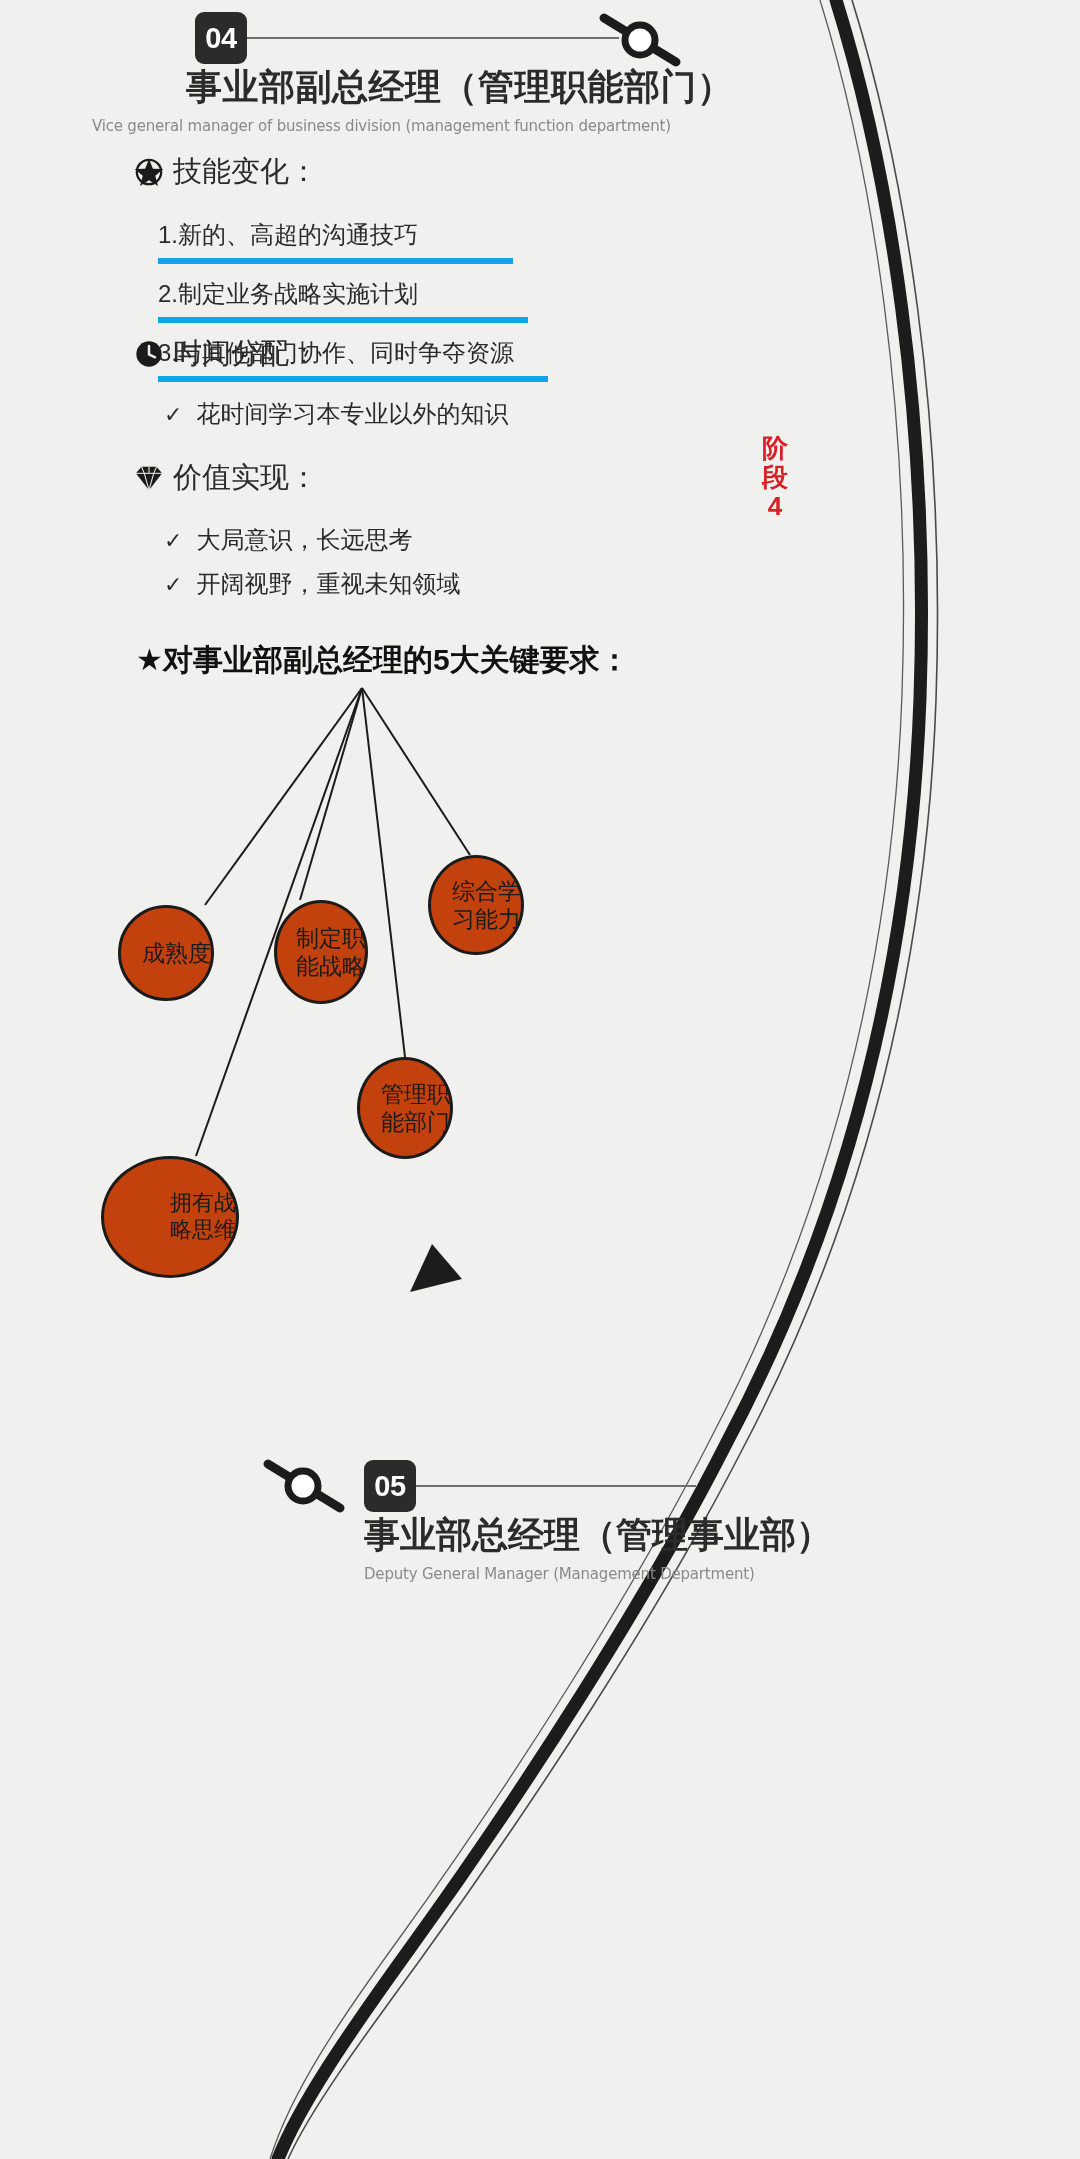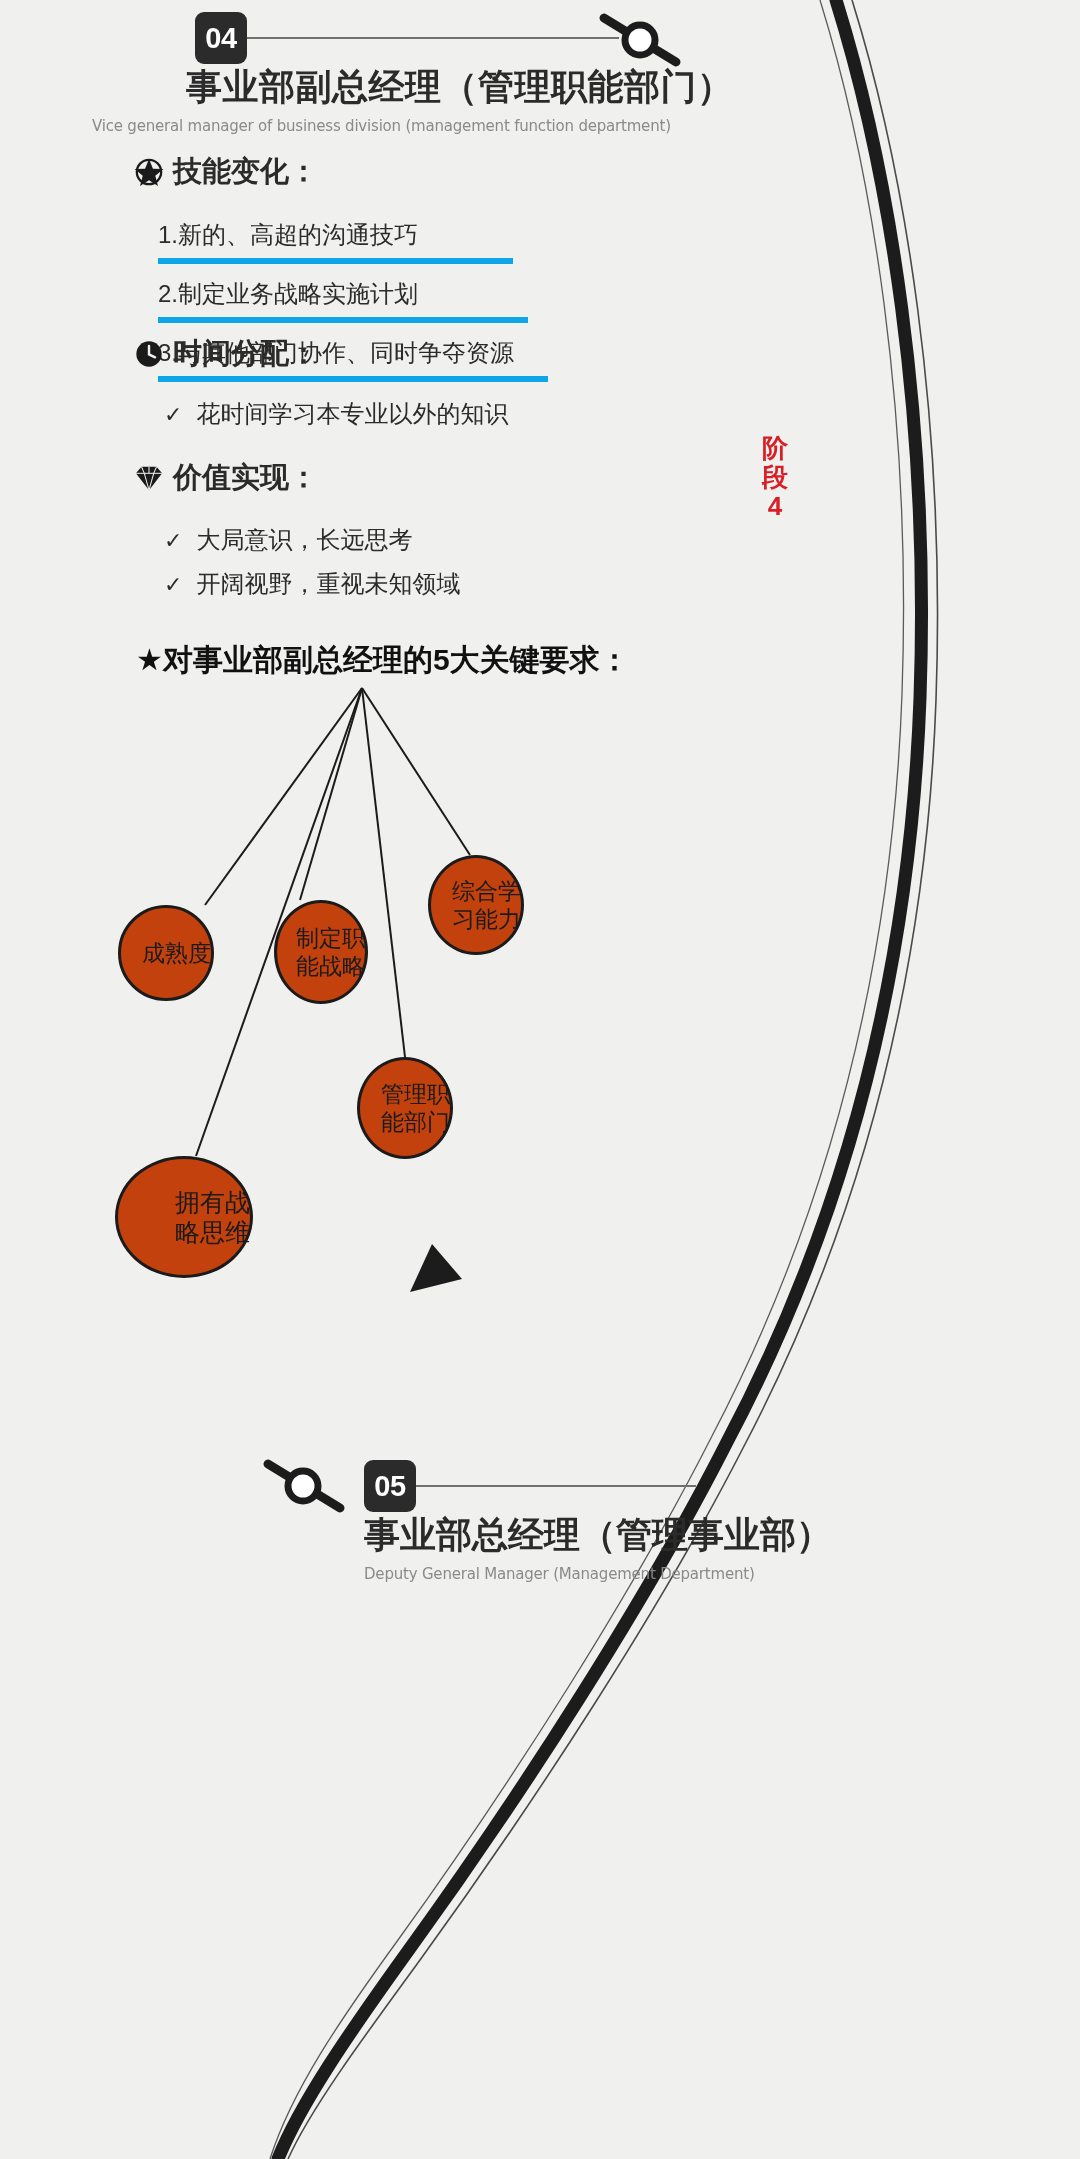--- a/index.html
+++ b/index.html
@@ -37,7 +37,7 @@
   
   .grp-head{
     display:flex;align-items:center;gap:9px;
-    font-size:29px;font-weight:bold;color:#2b2b2b;white-space:nowrap;
+    font-size:29px;font-weight:normal;color:#2b2b2b;white-space:nowrap;
   }
   .grp-head .gicon{width:30px;height:30px;display:block;flex:0 0 auto;}
 

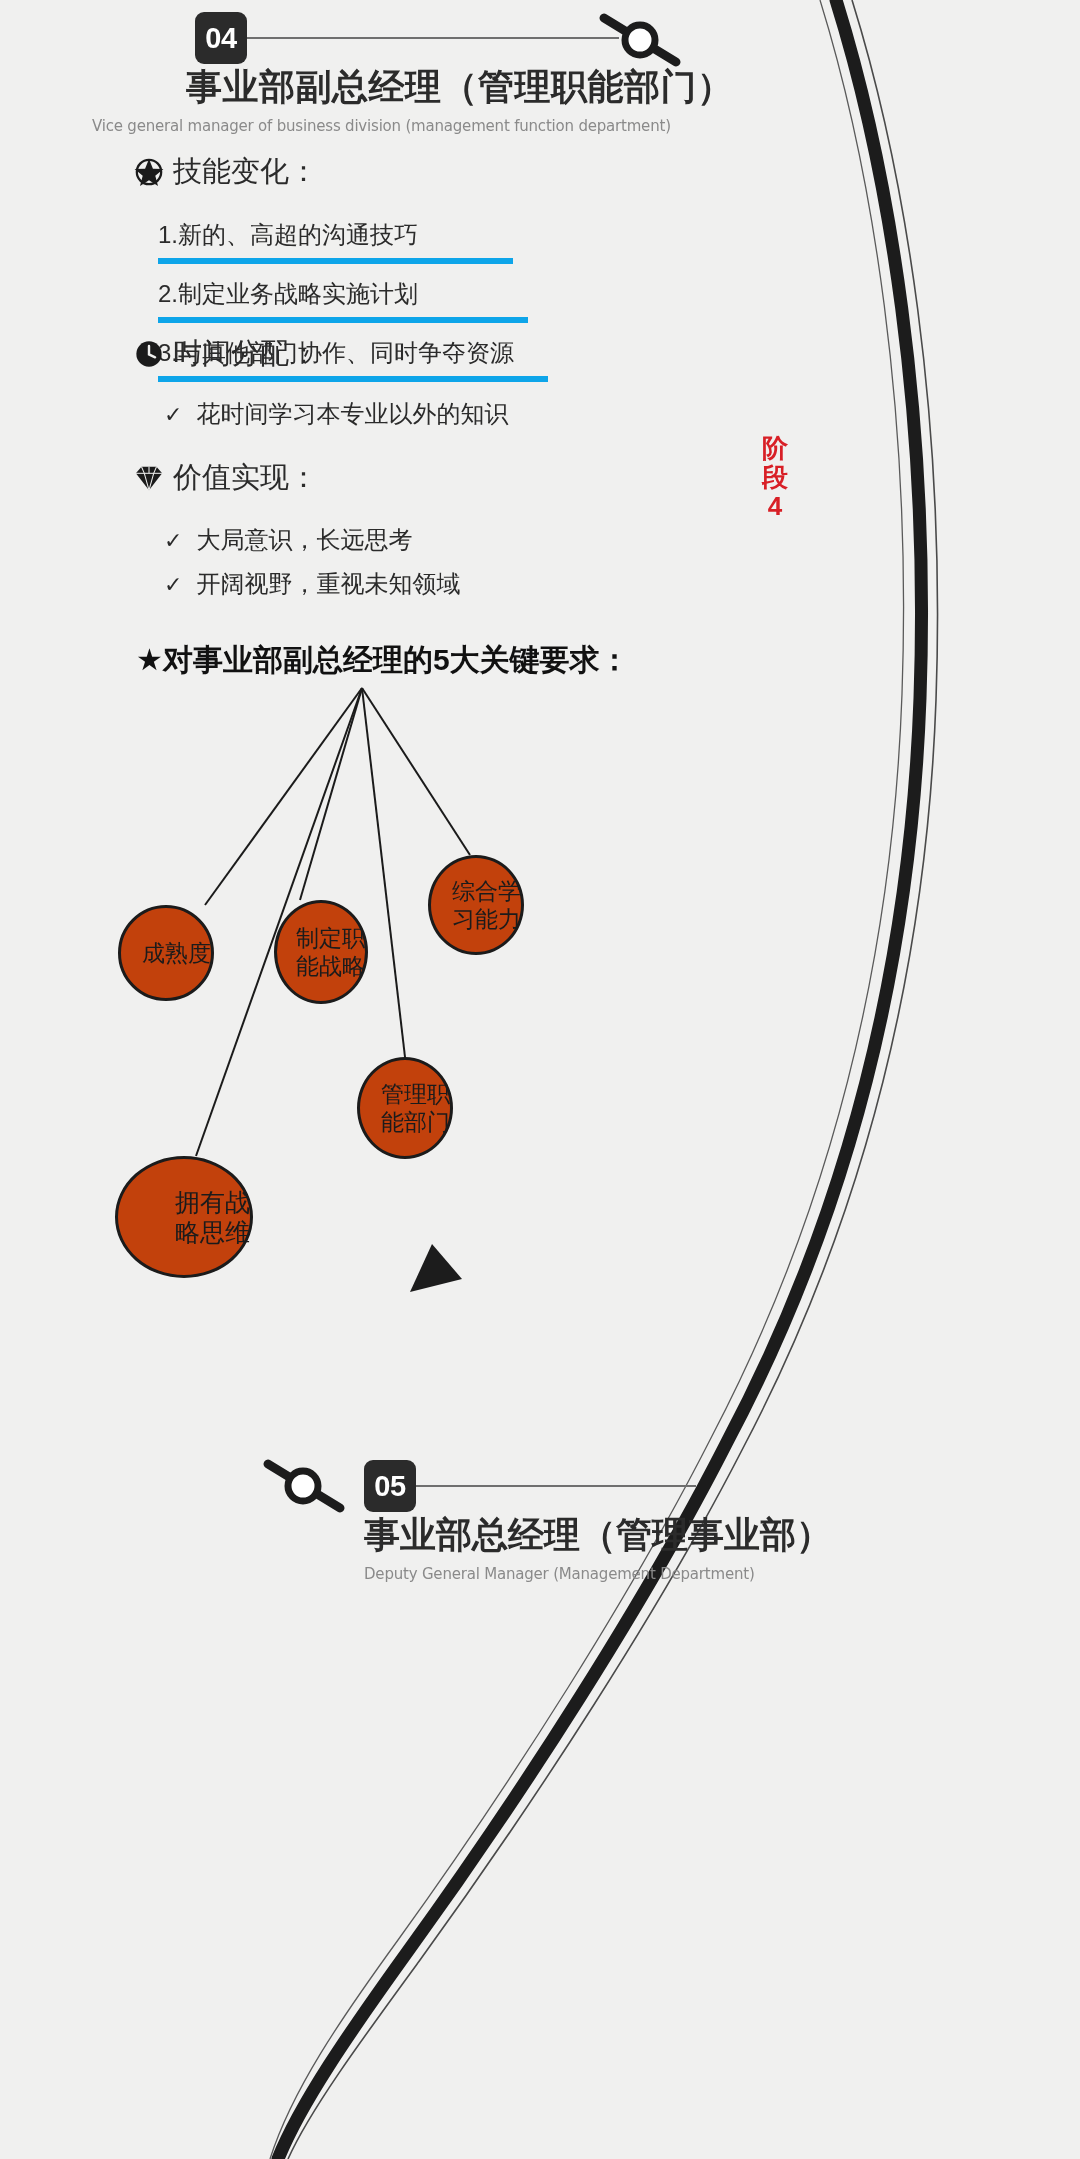--- a/index.html
+++ b/index.html
@@ -199,7 +199,7 @@
 能部门</span>
   </div>
 
-  <div class="bubble" style="left:115px;top:1156px;width:138px;height:122px;font-size:25px;">
+  <div class="bubble" style="left:101px;top:1156px;width:138px;height:122px;font-size:22px;">
     <span style="white-space:pre-line;">拥有战
 略思维</span>
   </div>

